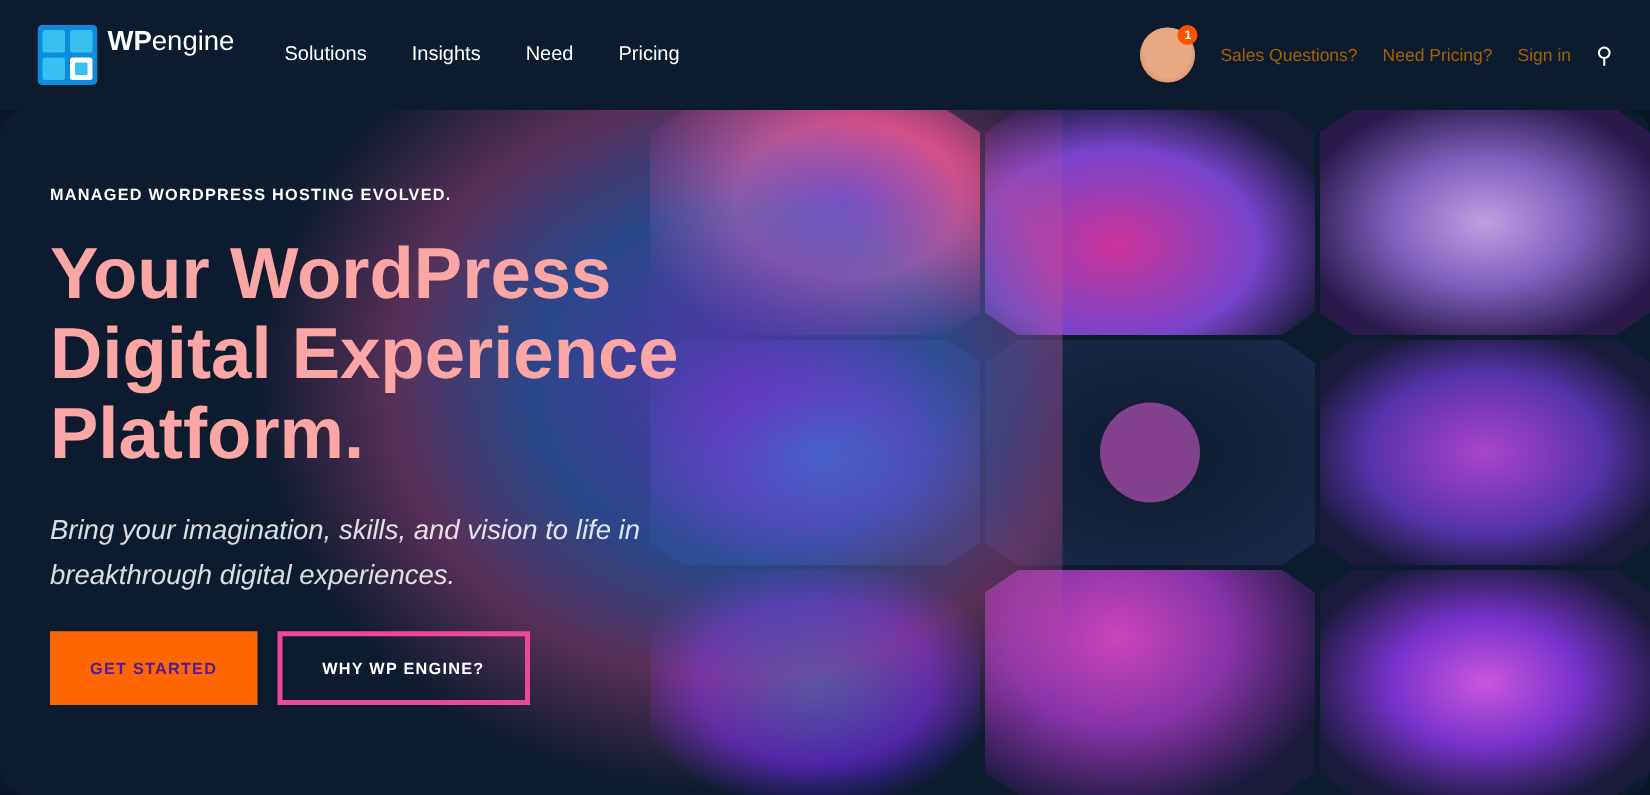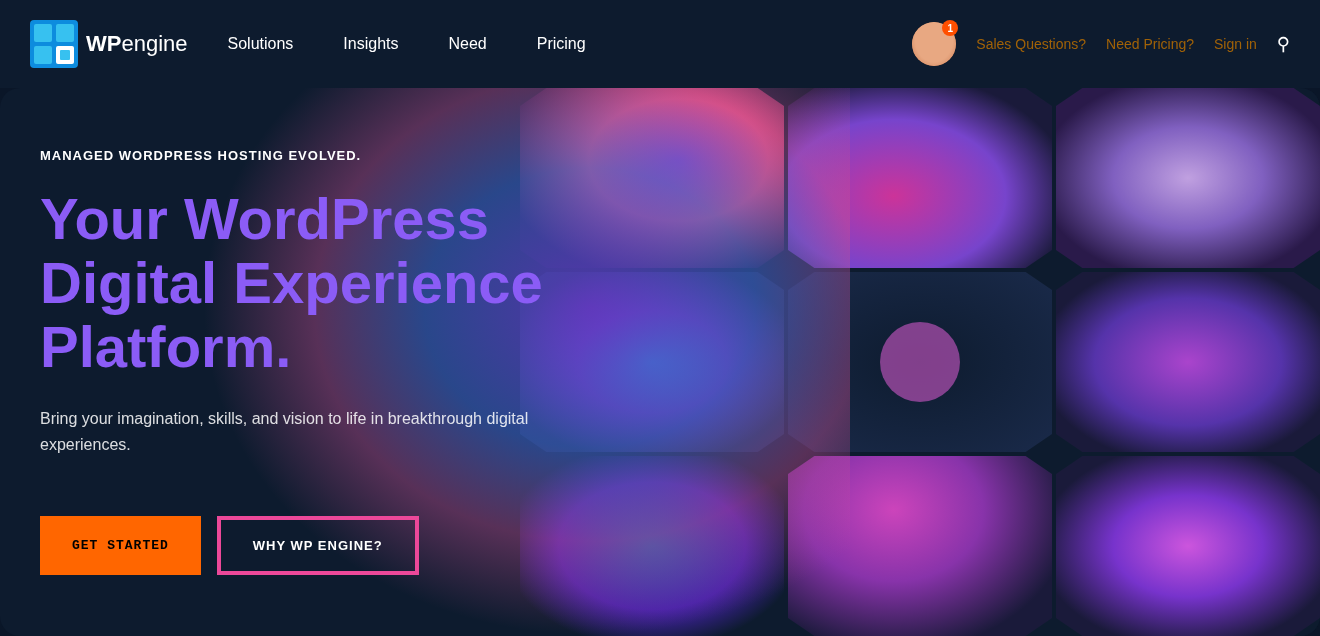--- a/index.html
+++ b/index.html
@@ -32,7 +32,7 @@
     }
     .logo {
       display: flex;
-      align-items: center;
+      align-items: flex-start;
       gap: 8px;
       margin-right: 40px;
     }

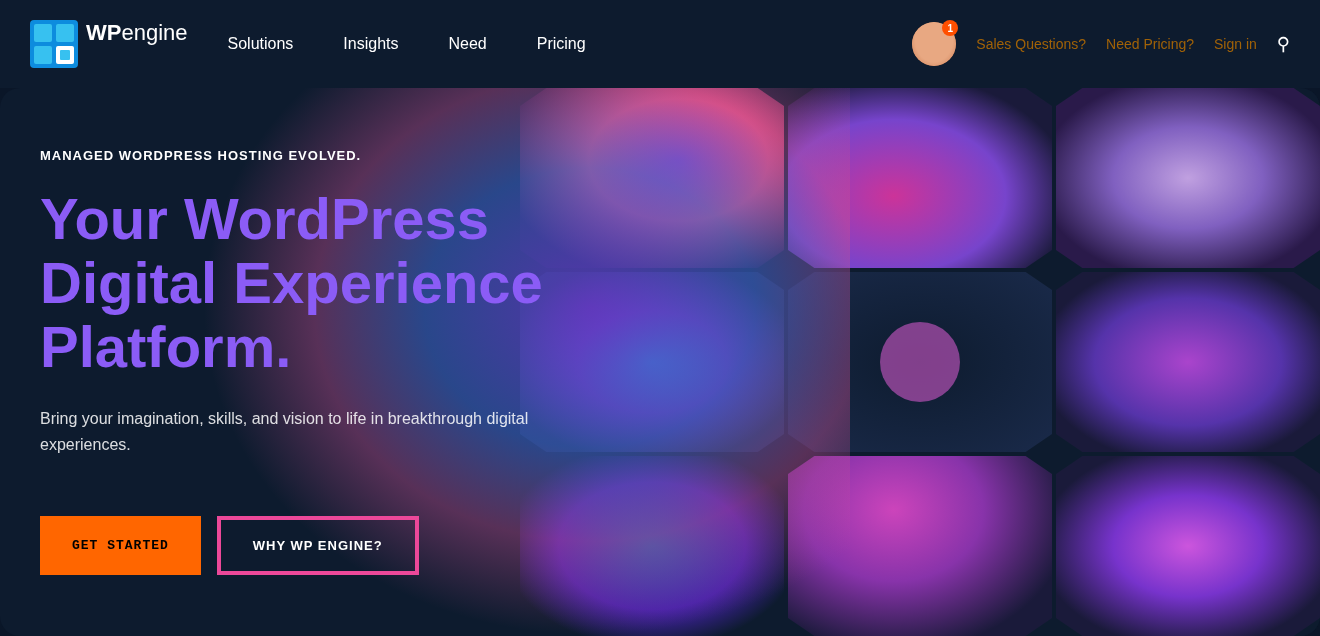--- a/index.html
+++ b/index.html
@@ -43,7 +43,7 @@
 
     .nav-links {
       display: flex;
-      gap: 50px;
+      gap: 36px;
       flex: 1;
     }
     .nav-links a {

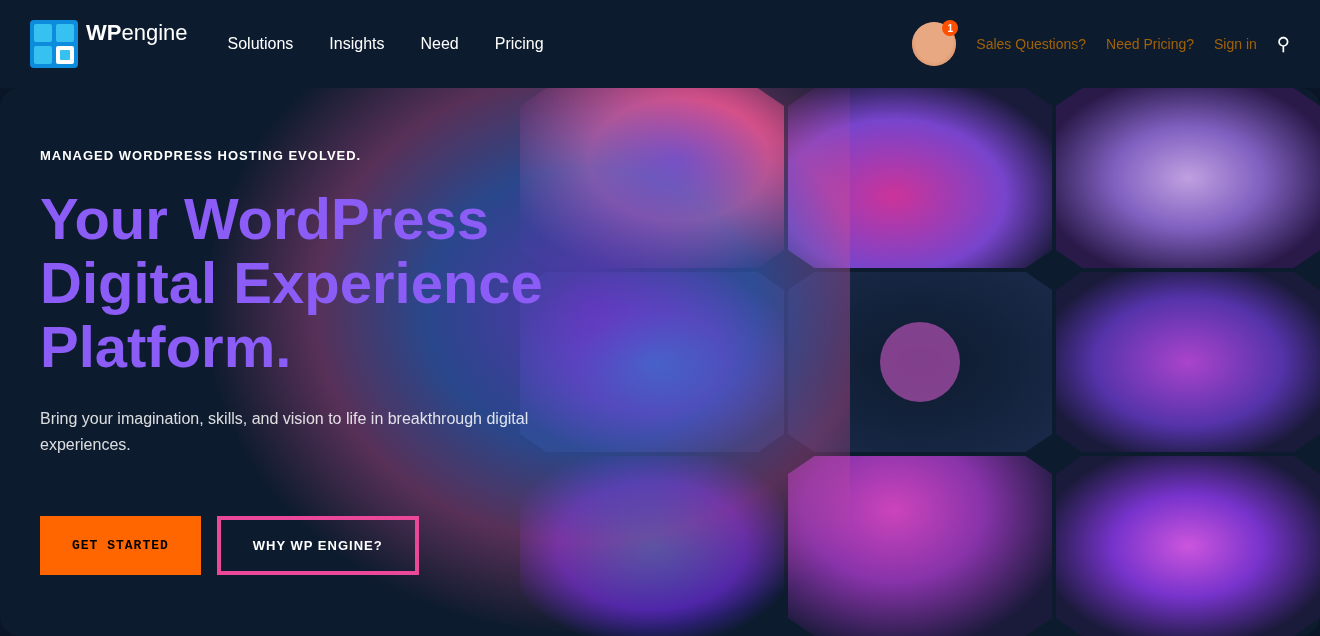--- a/index.html
+++ b/index.html
@@ -185,7 +185,7 @@
       margin-bottom: 24px;
     }
     .headline {
-      color: #8b5cf6;
+      color: #fca5a5;
       font-size: 58px;
       font-weight: 900;
       line-height: 1.1;

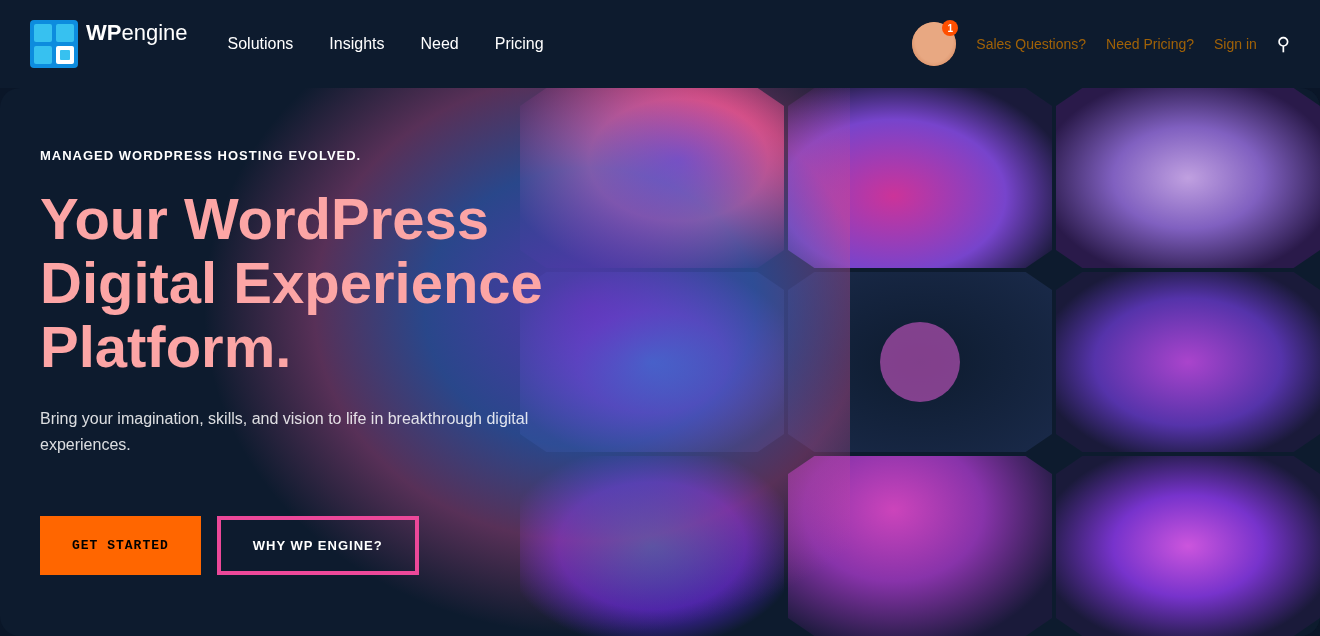--- a/index.html
+++ b/index.html
@@ -193,10 +193,11 @@
     }
     .subheadline {
       color: rgba(255,255,255,0.85);
-      font-size: 16px;
+      font-size: 22px;
       line-height: 1.6;
-      margin-bottom: 58px;
+      margin-bottom: 28px;
       max-width: 520px;
+      font-style: italic;
     }
     .cta-buttons {
       display: flex;

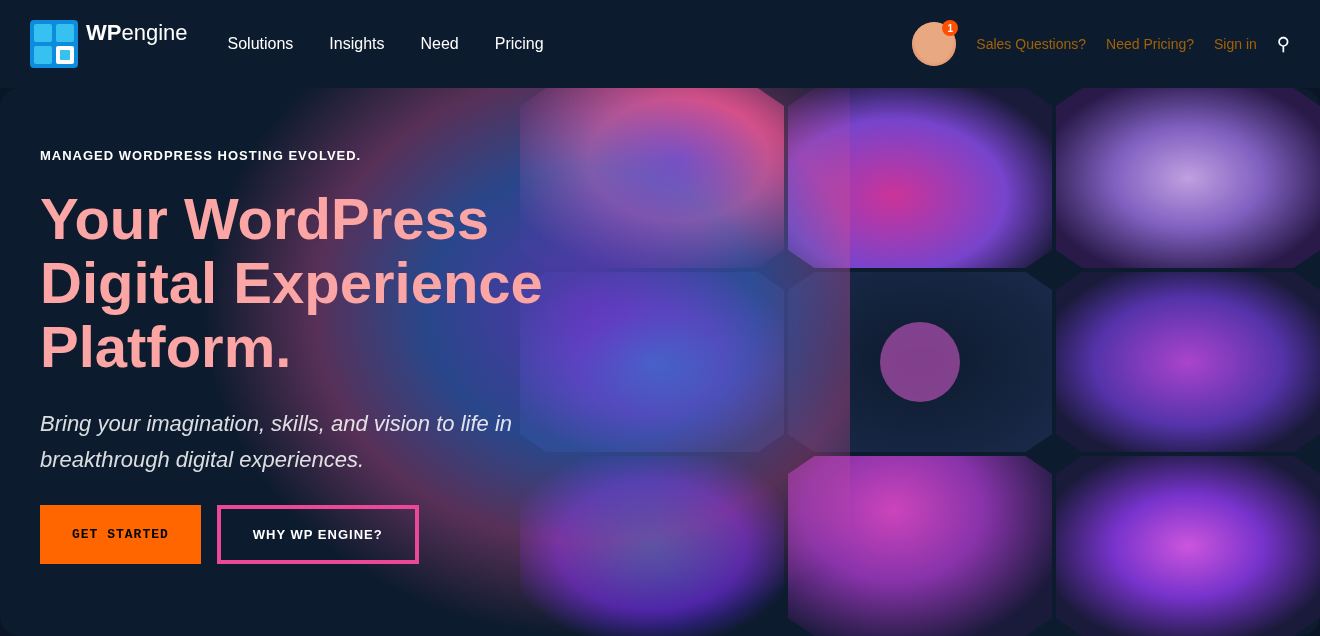--- a/index.html
+++ b/index.html
@@ -205,7 +205,7 @@
     }
     .btn-primary {
       background: #ff6600;
-      color: #000000;
+      color: #4c1d95;
       border: none;
       padding: 18px 32px;
       font-size: 13px;
@@ -213,7 +213,6 @@
       letter-spacing: 1px;
       text-transform: uppercase;
       cursor: pointer;
-      font-family: Liberation Mono, monospace;
     }
     .btn-secondary {
       background: transparent;

